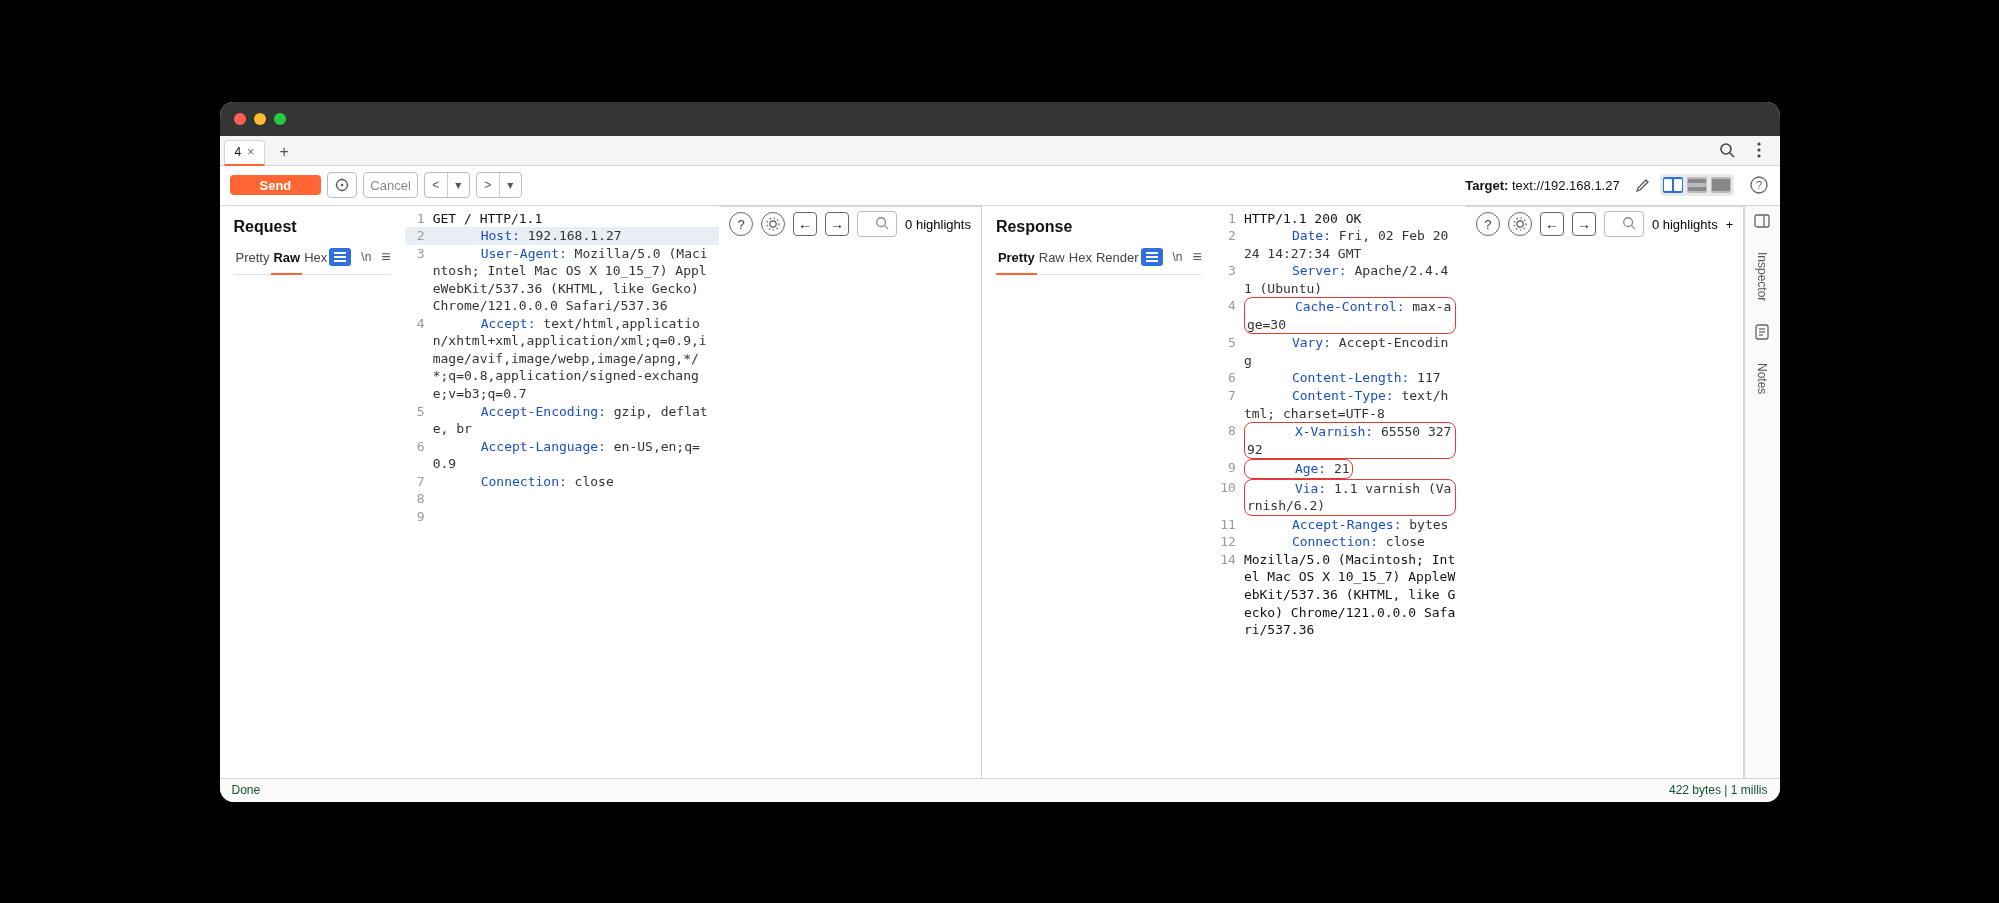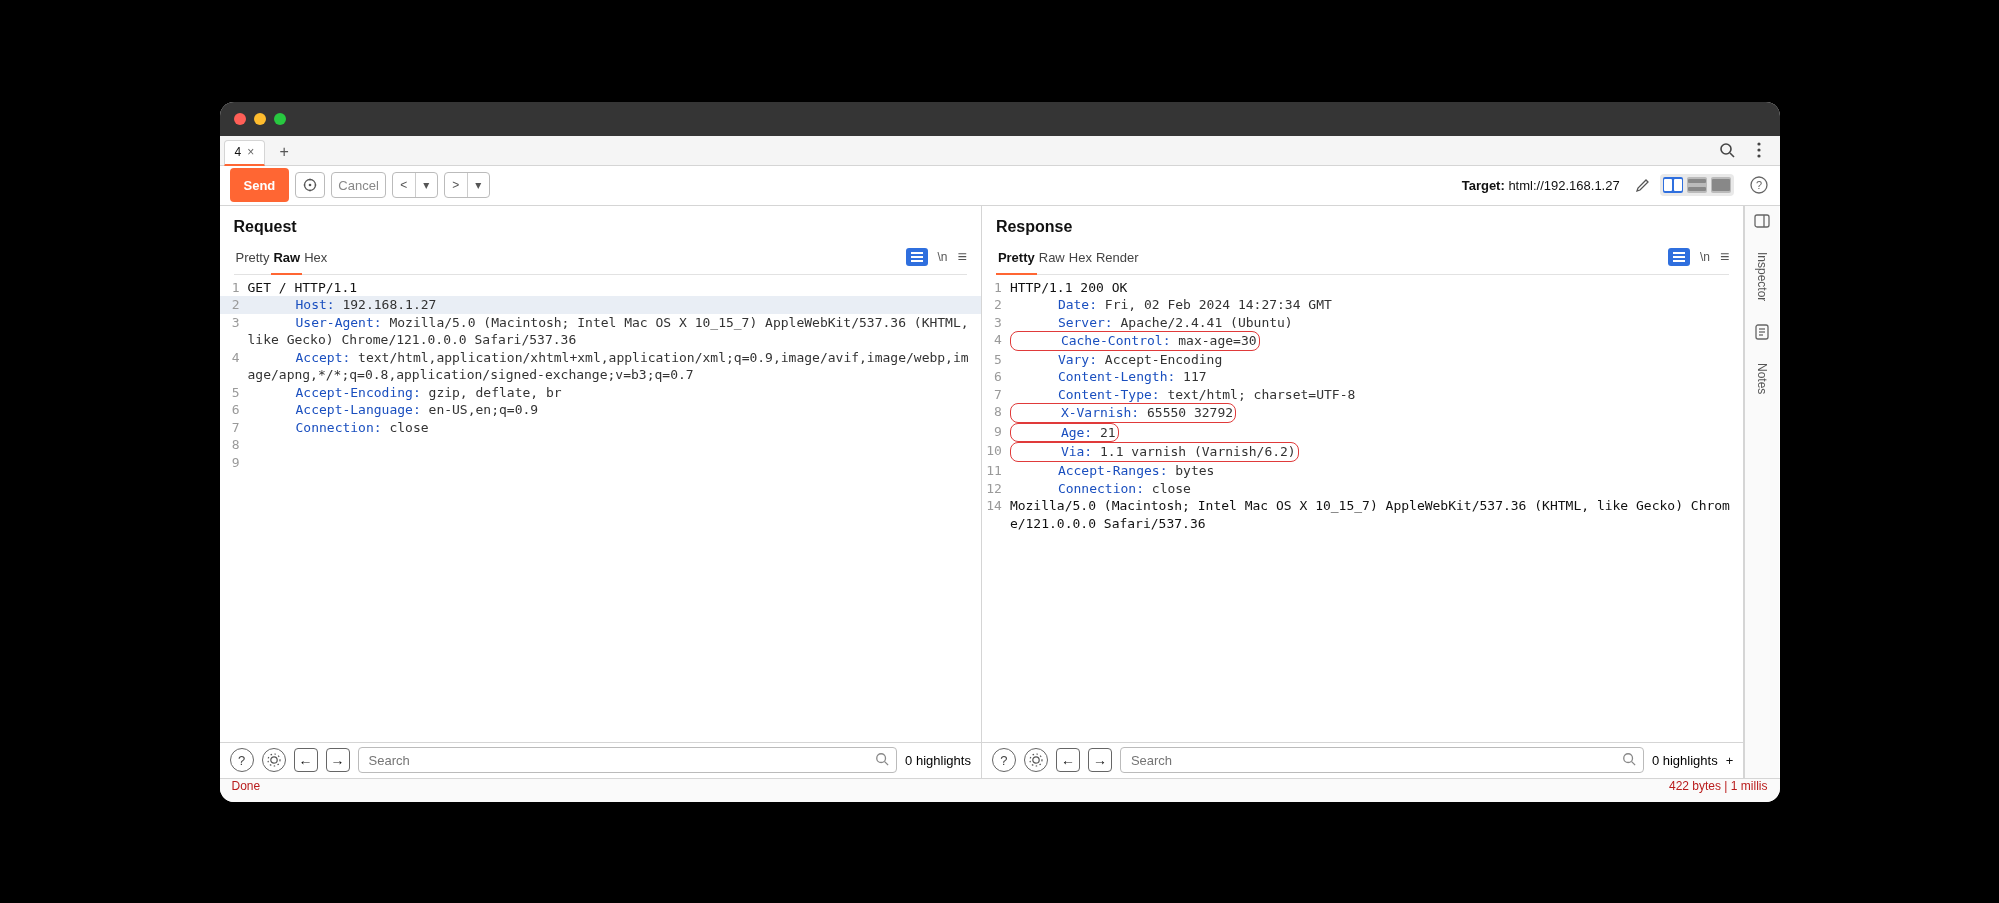--- a/index.html
+++ b/index.html
@@ -29,7 +29,7 @@
 
   
   .toolbar { height:40px; border-bottom:1px solid #d5d5d5; display:flex; align-items:center; padding:0 10px; gap:6px;}
-  .send-btn { background:#ff6633; color:#fff; font-weight:700; border:none; border-radius:4px; height:34px; padding:0 14px; cursor:pointer; font-size:13px;text-align:right;}
+  .send-btn { background:#ff6633; color:#fff; font-weight:700; border:none; border-radius:4px; height:20px; padding:0 30px; cursor:pointer; font-size:13px;text-align:right;}
   .sq-btn { height:26px; min-width:26px; border:1px solid #bbb; background:#fff; border-radius:4px; display:flex; align-items:center; justify-content:center; cursor:pointer; color:#555; padding:0 6px; font-size:13px;}
   .nav-group { display:flex; border:1px solid #bbb; border-radius:4px; overflow:hidden;}
   .nav-group .half { height:24px; width:22px; display:flex; align-items:center; justify-content:center; cursor:pointer; color:#555; font-size:12px;}

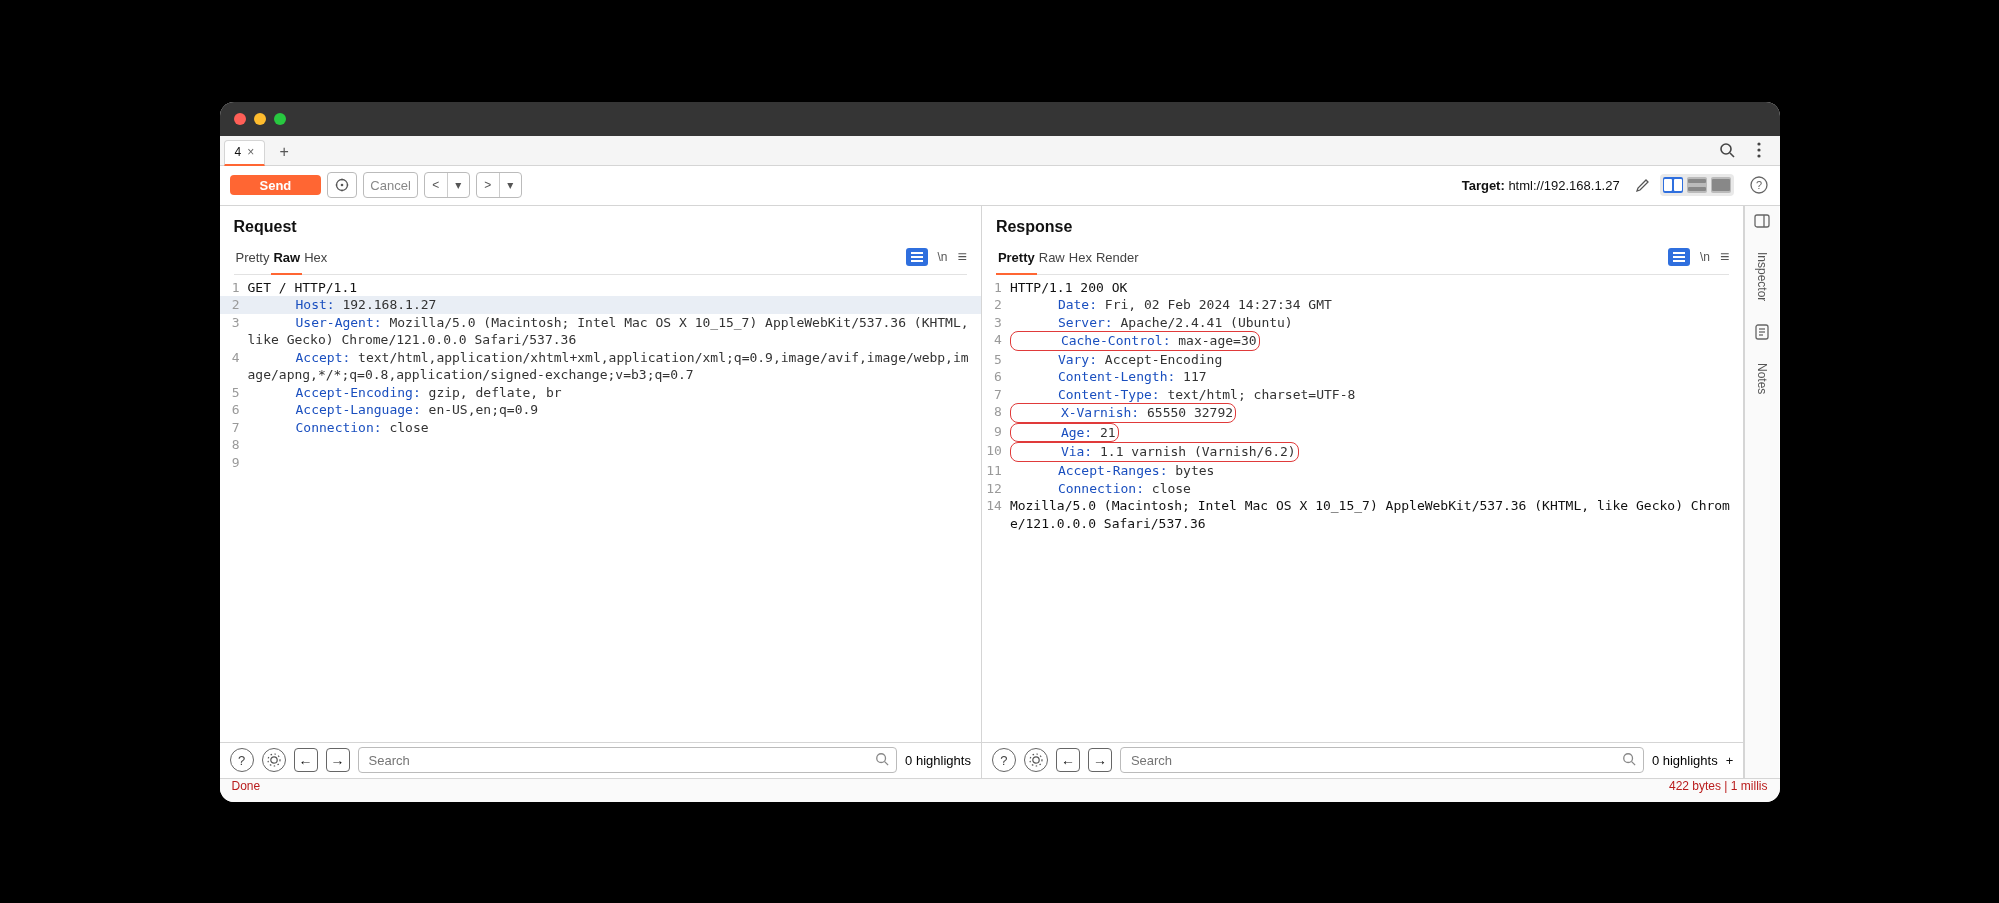--- a/index.html
+++ b/index.html
@@ -148,7 +148,7 @@
     </div>
     <div class="spacer"></div>
     <span class="target">
-      <b>Target: </b><span>html://192.168.1.27</span>
+      <b>Target: </b><span>text://192.168.1.27</span>
     </span>
     <div class="icon-btn" style="margin-left:6px;">
       <svg width="16" height="16" viewBox="0 0 16 16">

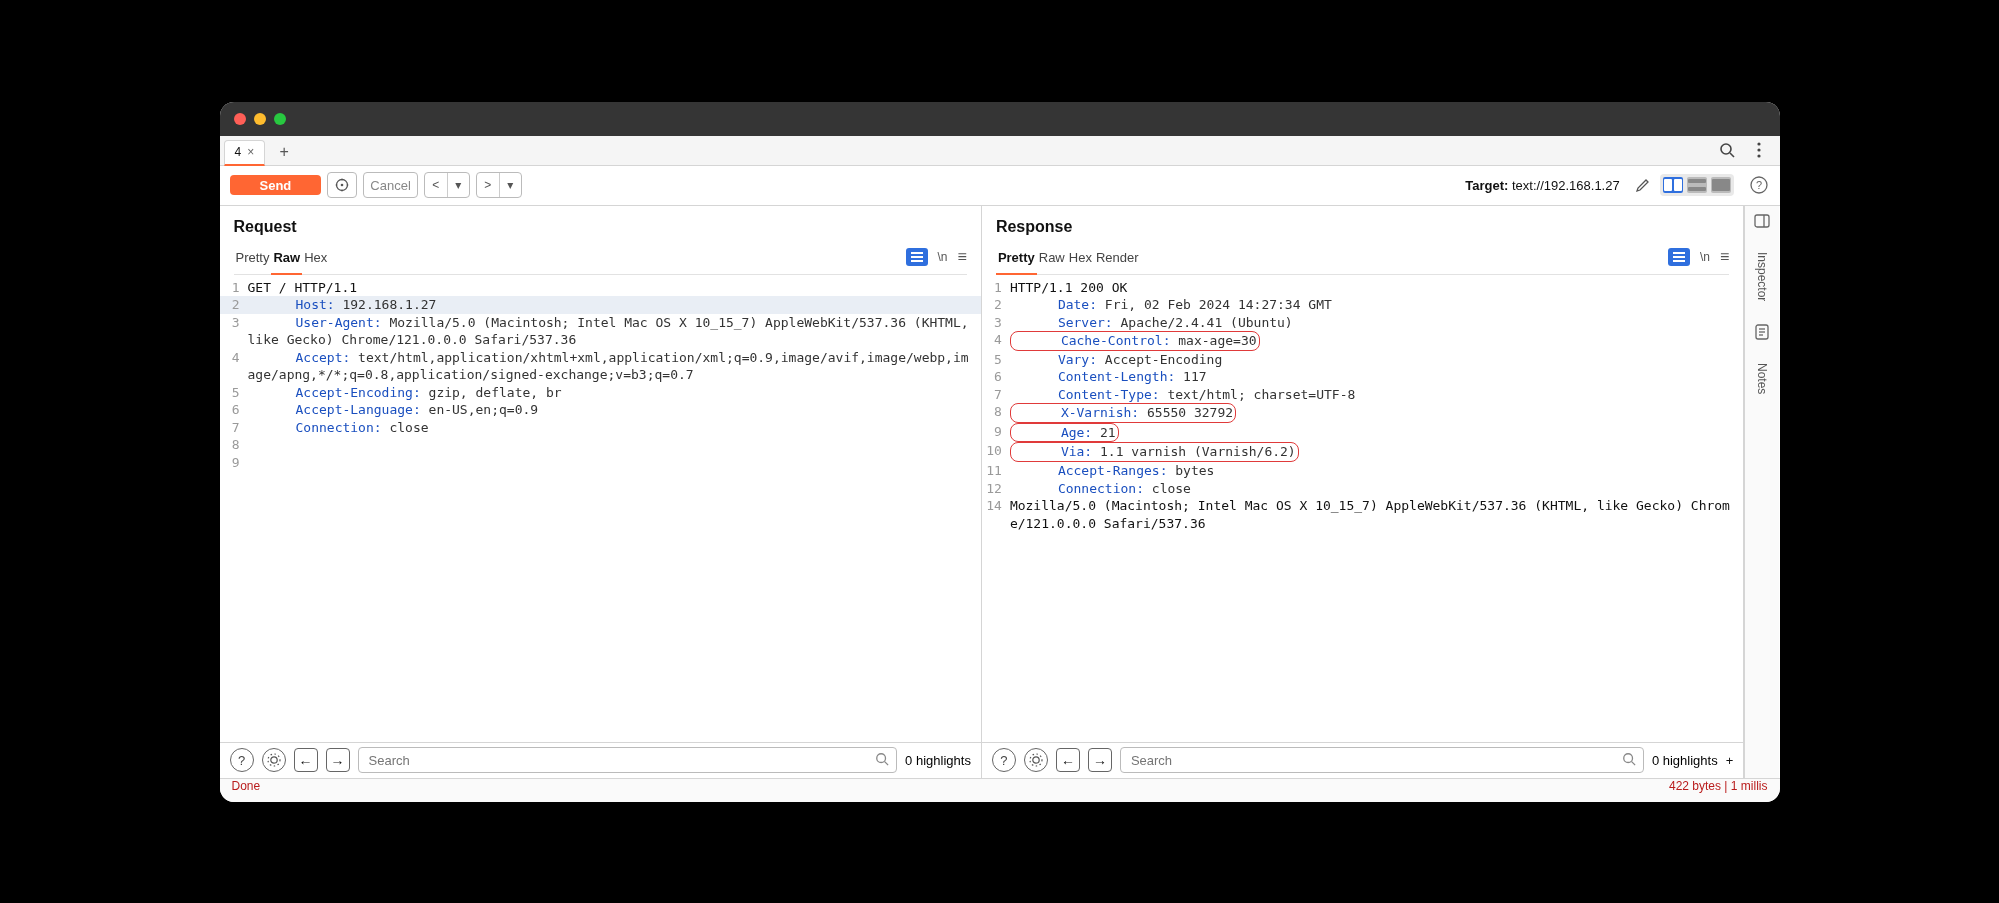--- a/index.html
+++ b/index.html
@@ -41,7 +41,7 @@
 
   
   .main { flex:1 1 auto; display:flex; min-height:0; }
-  .pane { flex:1 1 50%; display:flex; flex-direction:column; min-width:0; border-right:1px solid #d5d5d5;}
+  .pane { flex:1 1 50%; display:flex; flex-direction:row; min-width:0; border-right:1px solid #d5d5d5;}
   .pane:last-child { border-right:none;}
   .side-rail { width:36px; border-left:1px solid #d5d5d5; display:flex; flex-direction:column; align-items:center; padding-top:6px; gap:18px; background:#fafafa;}
   .side-rail .vlabel { writing-mode:vertical-rl; font-size:12px; color:#555; cursor:pointer; padding:4px 0;}

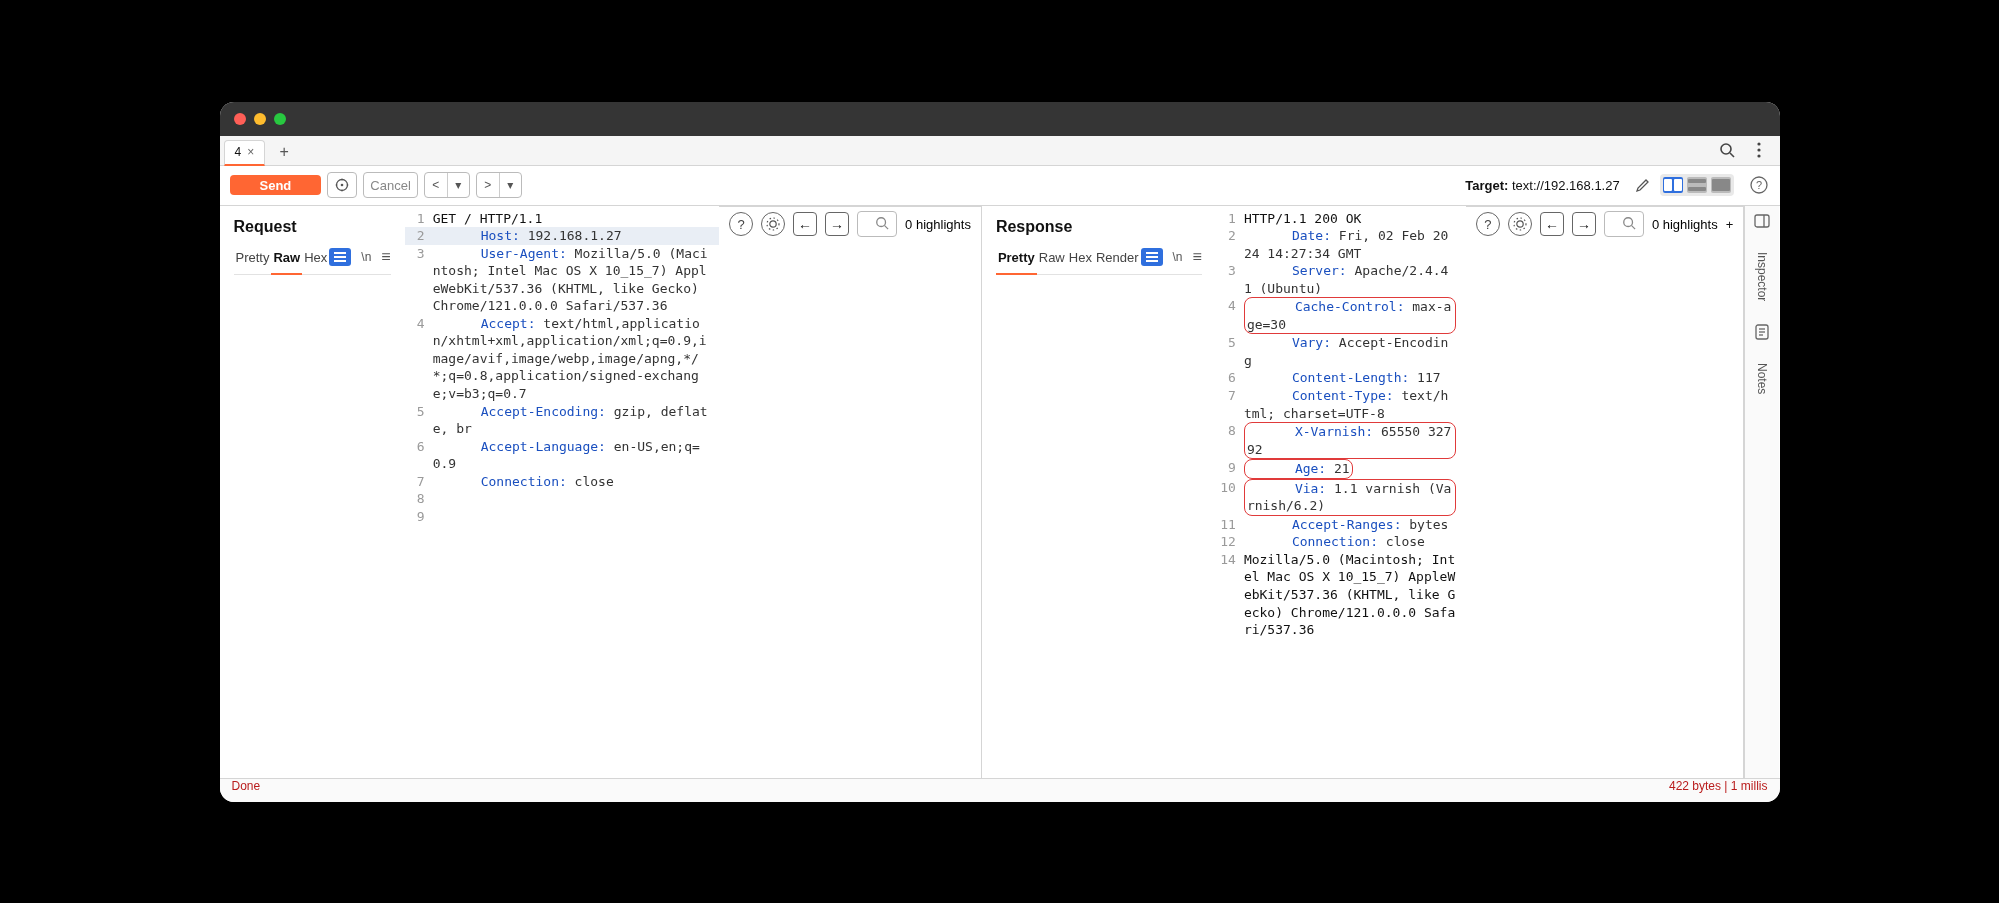--- a/index.html
+++ b/index.html
@@ -86,7 +86,7 @@
   .hl-count { font-size:13px; color:#000000; white-space:nowrap;}
 
   
-  .statusbar { height:24px; border-top:1px solid #d5d5d5; background:#fafafa; display:flex; align-items:flex-start; padding:0 12px; font-size:12px; color:#b91c1c;}
+  .statusbar { height:24px; border-top:1px solid #d5d5d5; background:#fafafa; display:flex; align-items:center; padding:0 12px; font-size:12px; color:#14532d;}
   .statusbar .spacer { flex:1;}
 
   svg { display:block; }

